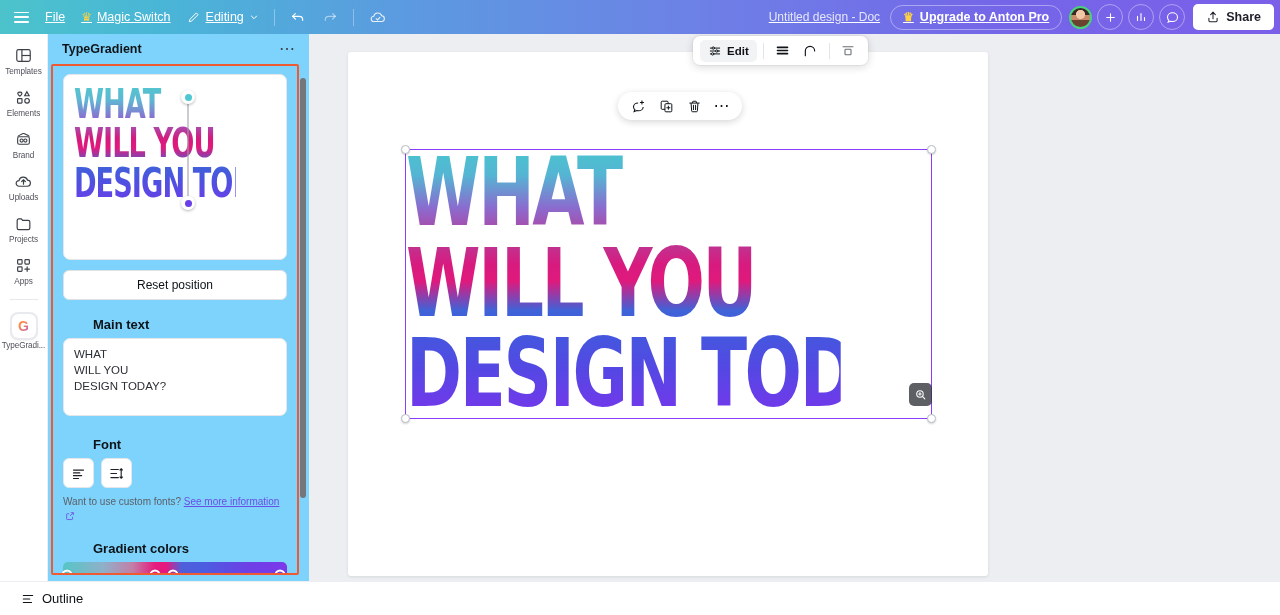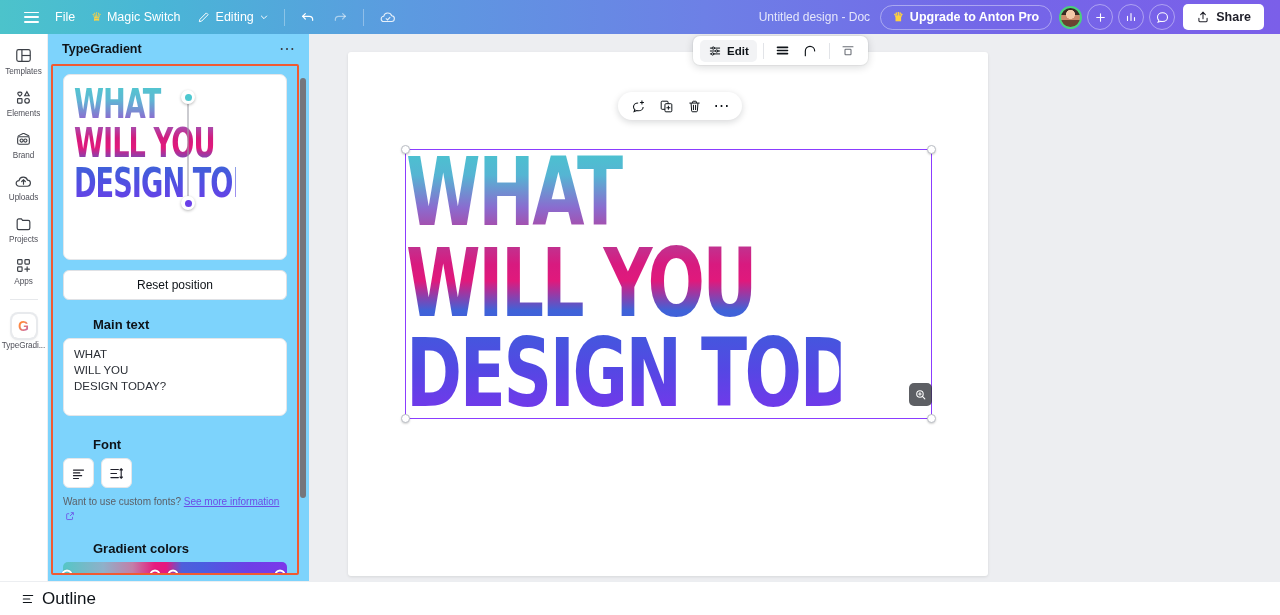--- a/index.html
+++ b/index.html
@@ -17,8 +17,8 @@
     background: linear-gradient(90deg, #4cc3cb 0%, #49b6d6 12%, #5c9ae0 32%, #6d80e6 55%, #7466e8 78%, #7b5fe9 100%);
     display: flex; align-items: center;
     color: #fff; font-size: 12.5px;
-    padding: 0 16px;
-    position: relative; z-index: 40;
+    padding: 0 6px;
+    position: relative; z-index: 40; text-decoration: underline;
   }
   .tb-btn {
     display: flex; align-items: center; gap: 5px;

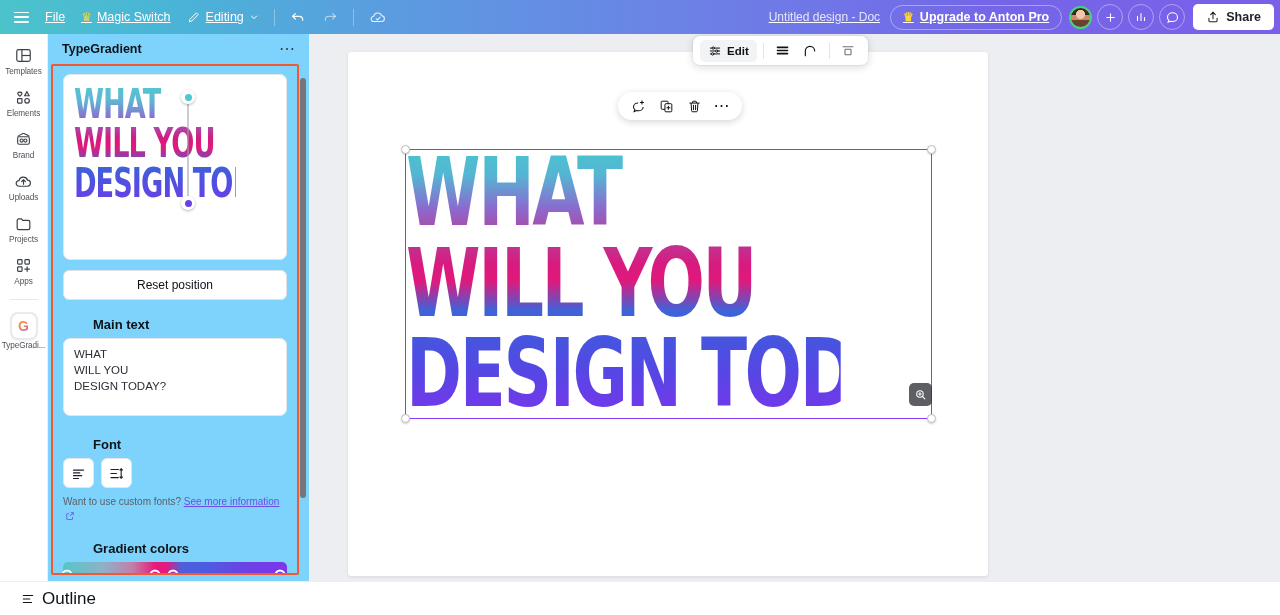--- a/index.html
+++ b/index.html
@@ -251,7 +251,7 @@
   .outline-btn {
     display: flex; align-items: center; gap: 7px; height: 23px;
     padding: 0 7px; border-radius: 5px; cursor: pointer;
-    font-size: 17px; color: #0e1318;
+    font-size: 13px; color: #0e1318;
   }
   .zoom-wrap { display: flex; align-items: center; gap: 11px; }
   .zoom-track {

